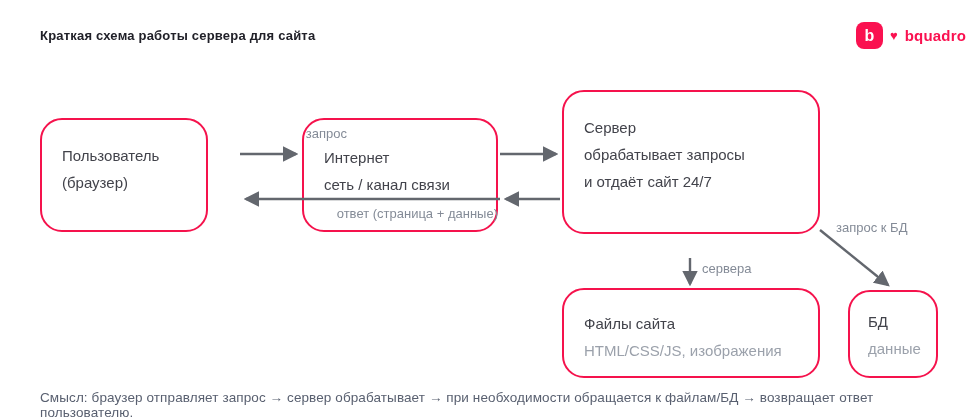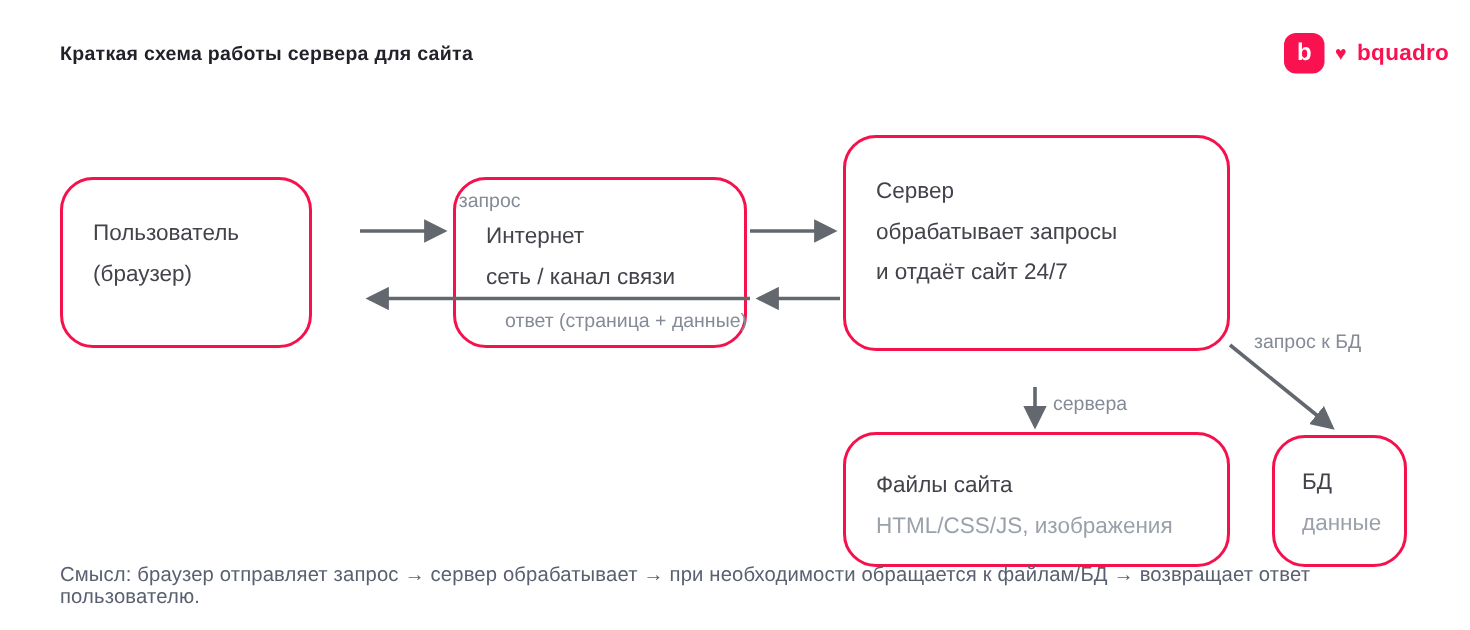--- a/index.html
+++ b/index.html
@@ -56,7 +56,7 @@
   .label-dbrequest{left:836px;top:220px;}
 
   .summary{
-    position:absolute;left:40px;top:375px;width:920px;
+    position:absolute;left:40px;top:390px;width:920px;
     font-size:13.5px;color:var(--text-summary);letter-spacing:.1px;
   }
 </style>

